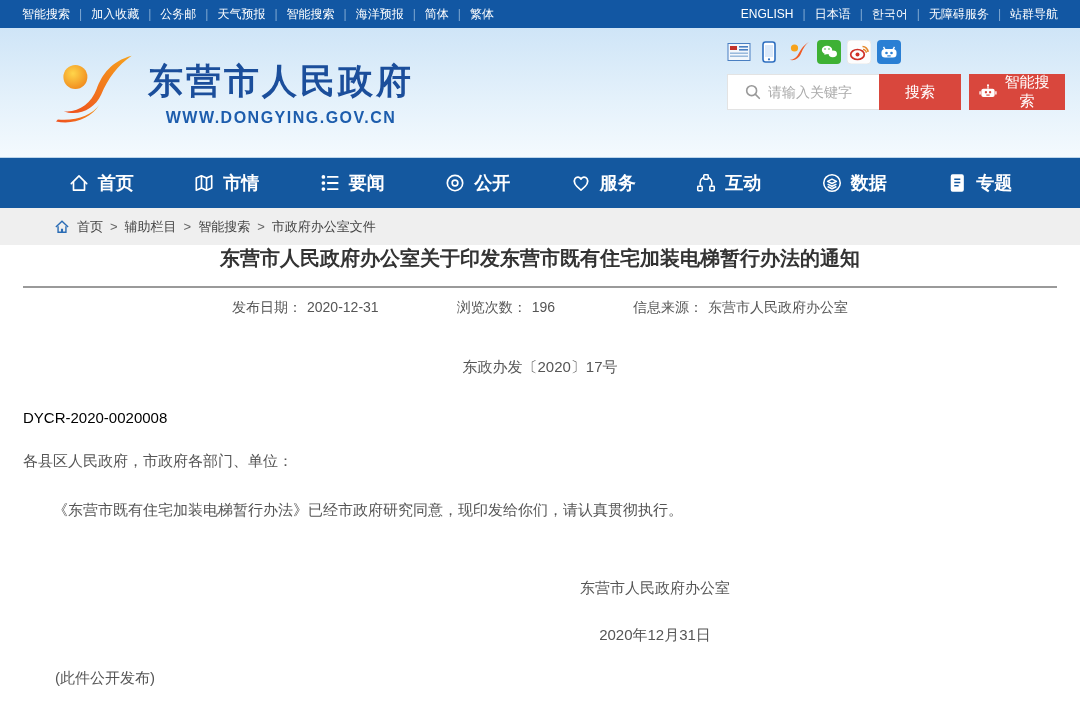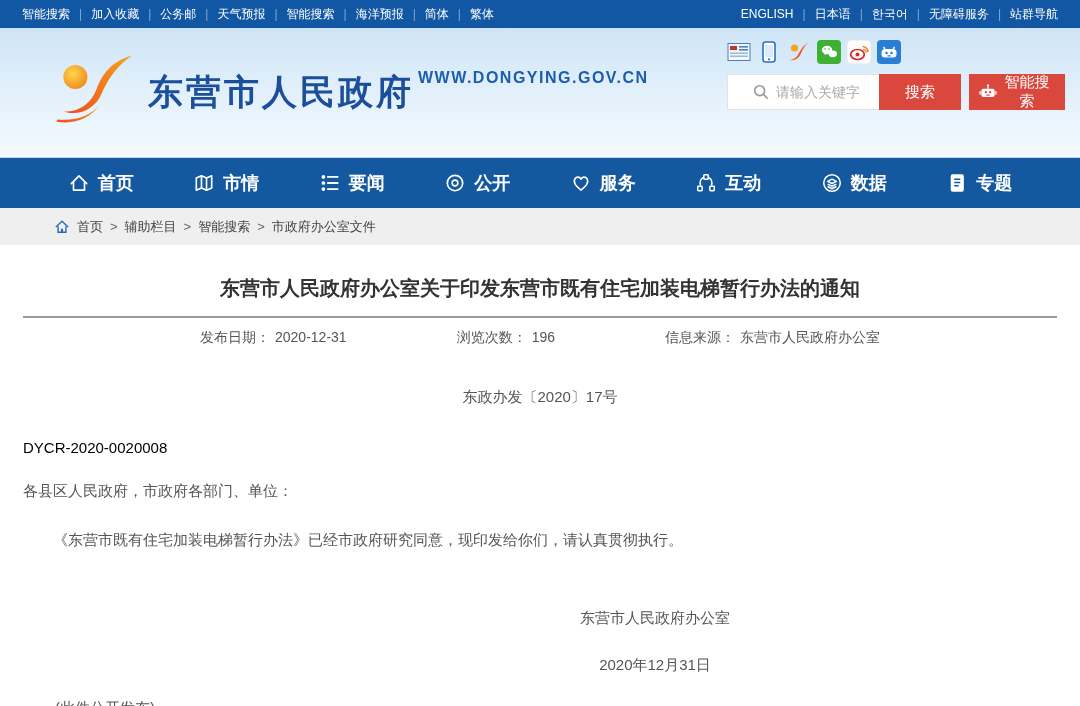--- a/index.html
+++ b/index.html
@@ -23,7 +23,7 @@
     border-bottom:1px solid #bcd6ec;
   }
   .logo-wrap { position:absolute; left:50px; top:26px; display:flex; align-items:center; gap:14px; cursor:pointer; }
-  .site-text { display:flex; flex-direction:row; gap:4px; }
+  .site-text { display:flex; flex-direction:column; gap:4px;align-items:center; }
   .site-name { color:#1b4e9b; font-size:35px; font-weight:bold; letter-spacing:3px; }
   .site-url  { color:#1d5dad; font-size:16px; font-weight:bold; letter-spacing:1.5px; }
   .header-right { position:absolute; right:15px; top:12px; width:338px; }

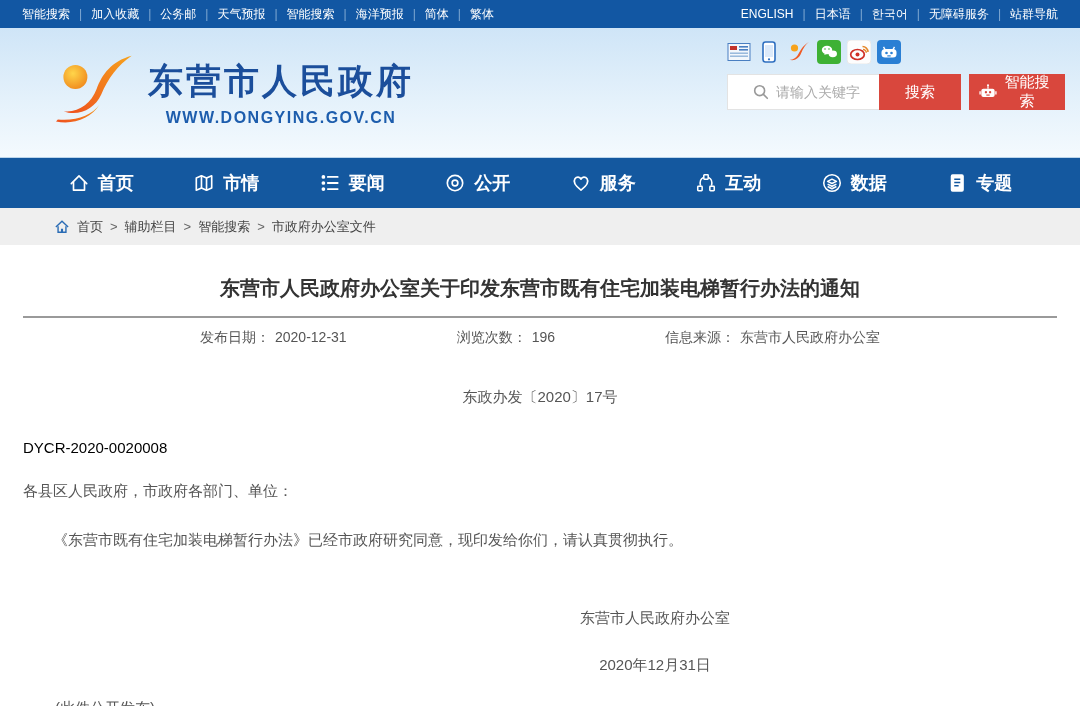--- a/index.html
+++ b/index.html
@@ -32,7 +32,7 @@
   .search-row { display:flex; align-items:center; }
   .search-box {
     display:flex; align-items:center; background:#fff; height:36px; width:152px;
-    padding:0 24px; border:1px solid #e3e3e3; border-right:none;
+    padding:0 16px; border:1px solid #e3e3e3; border-right:none;
   }
   .search-box input {
     border:none; outline:none; width:118px; font-size:14px; color:#333;

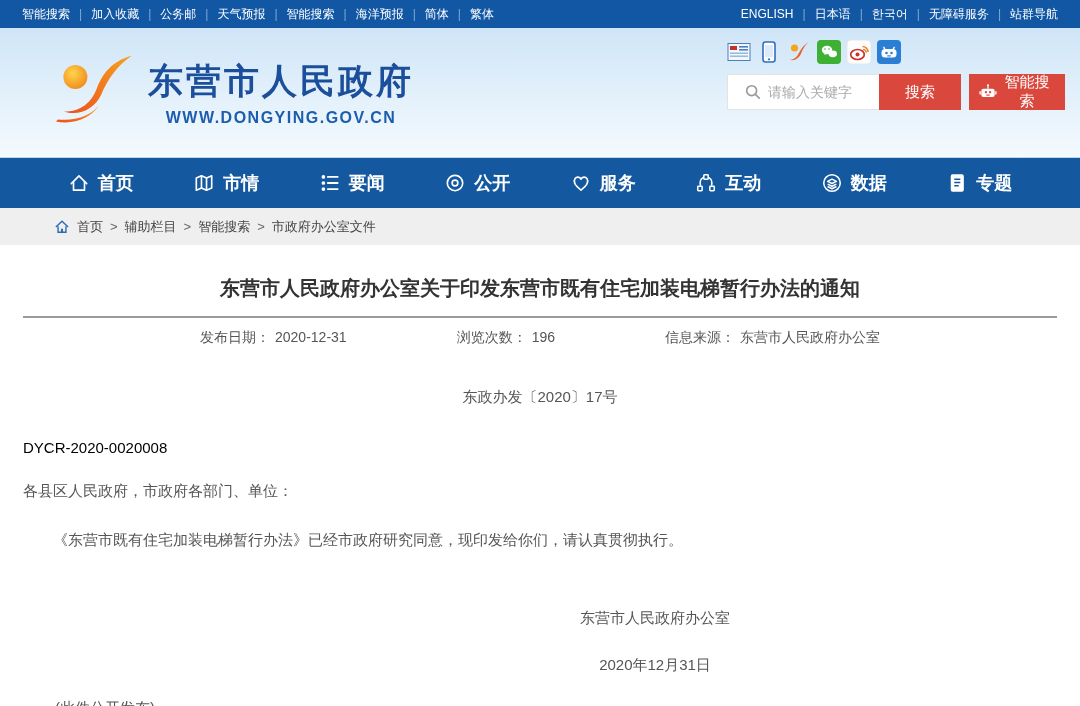--- a/index.html
+++ b/index.html
@@ -69,7 +69,7 @@
   .content { padding:0 23px; background:#fff; }
   .article-title {
     text-align:center; font-size:20px; font-weight:bold; color:#333;
-    padding-top:30px; margin-bottom:14px;
+    margin-bottom:14px;
   }
   .title-rule { border:none; border-top:2px solid #9a9a9a; }
   .meta-row {

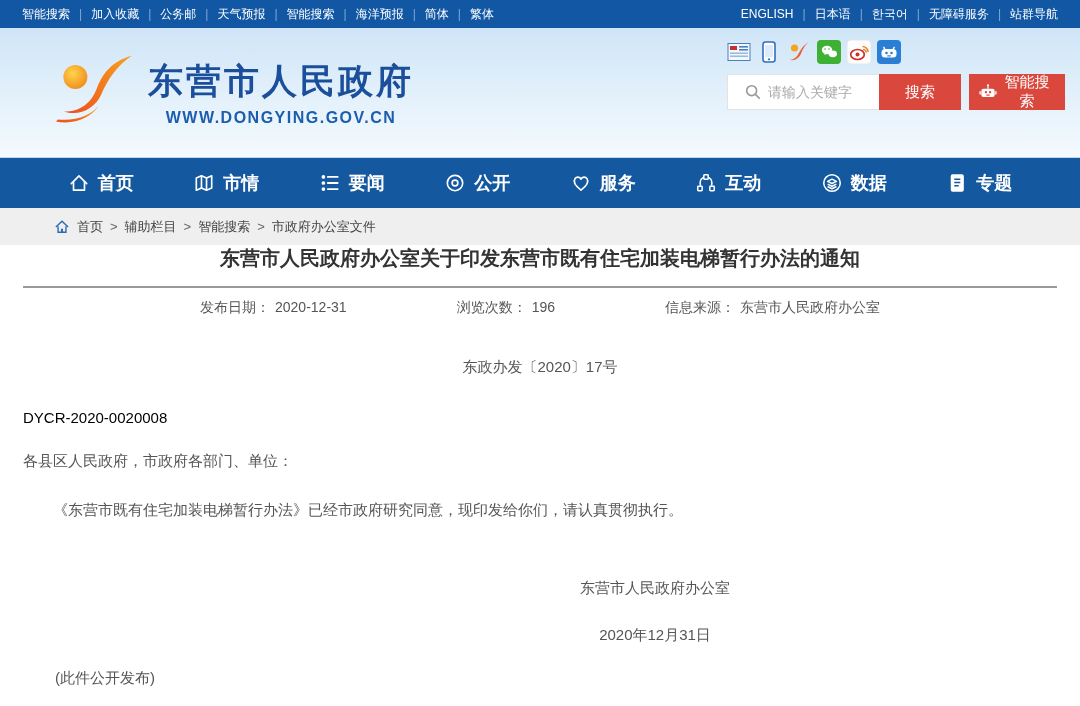--- a/index.html
+++ b/index.html
@@ -73,7 +73,7 @@
   }
   .title-rule { border:none; border-top:2px solid #9a9a9a; }
   .meta-row {
-    display:flex; justify-content:center; gap:110px;
+    display:flex; justify-content:center; gap:78px;
     padding:11px 0; font-size:14px; color:#555;
   }
   .meta-item .v { margin-left:5px; }

